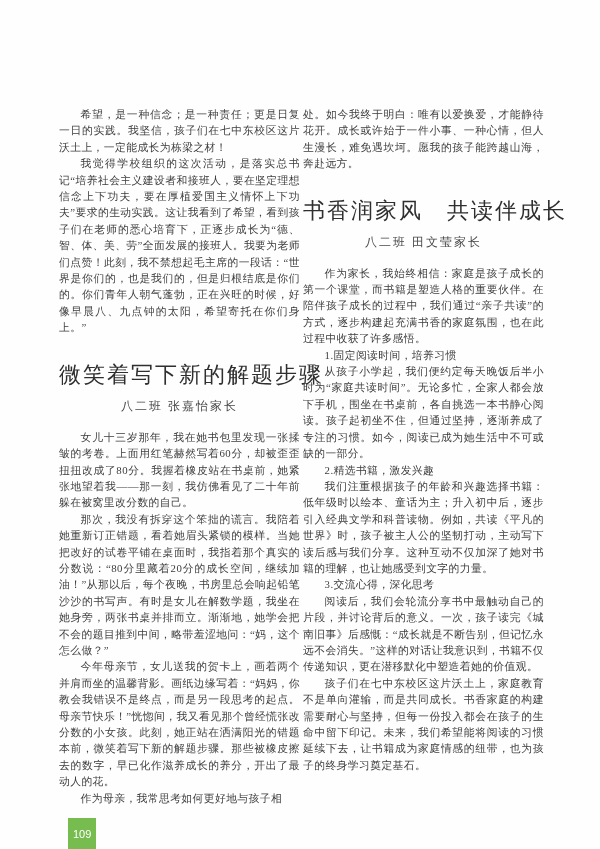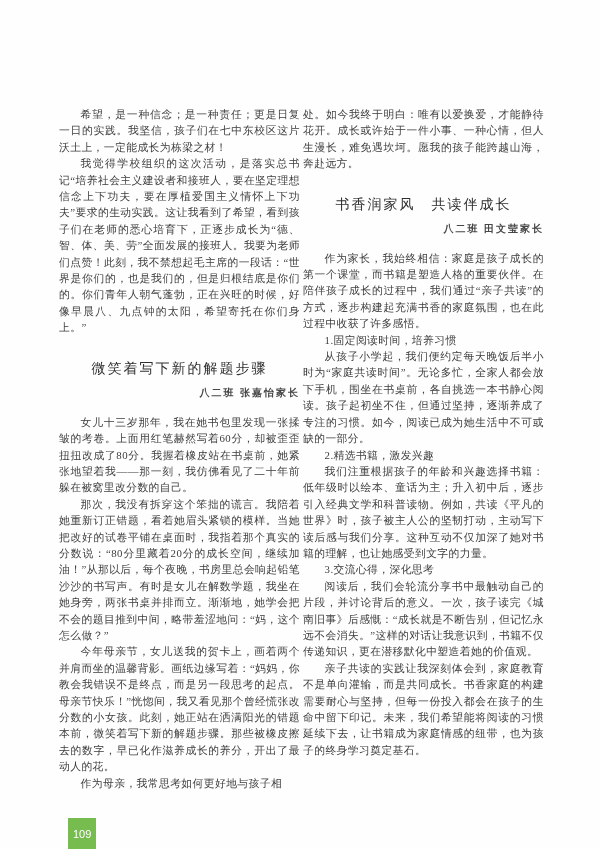--- a/index.html
+++ b/index.html
@@ -48,7 +48,7 @@
   }
   .para.no-indent{text-indent:0;}
   .article-title{
-    text-align:center;font-size:14px;font-weight:normal;color:#2F2F2F;
+    text-align:center;font-size:22px;font-weight:normal;color:#2F2F2F;
     letter-spacing:2px;margin-top:24px;margin-bottom:8px;white-space:nowrap;
   }
   .article-author{

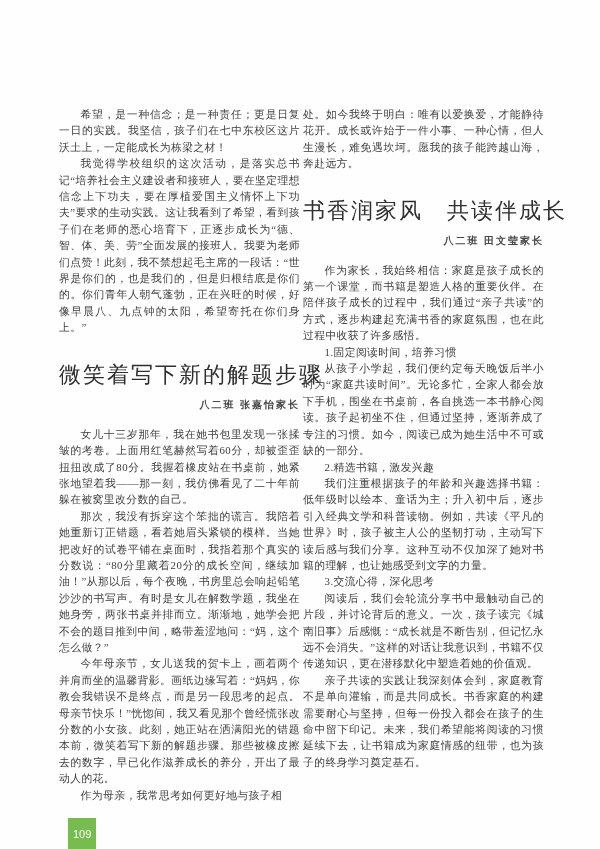--- a/index.html
+++ b/index.html
@@ -52,8 +52,8 @@
     letter-spacing:2px;margin-top:24px;margin-bottom:8px;white-space:nowrap;
   }
   .article-author{
-    text-align:right;font-size:10px;color:#474747;
-    letter-spacing:2px;margin-bottom:14px;font-weight:bold;
+    text-align:center;font-size:12px;color:#474747;
+    letter-spacing:2px;margin-bottom:14px;
   }
 
   

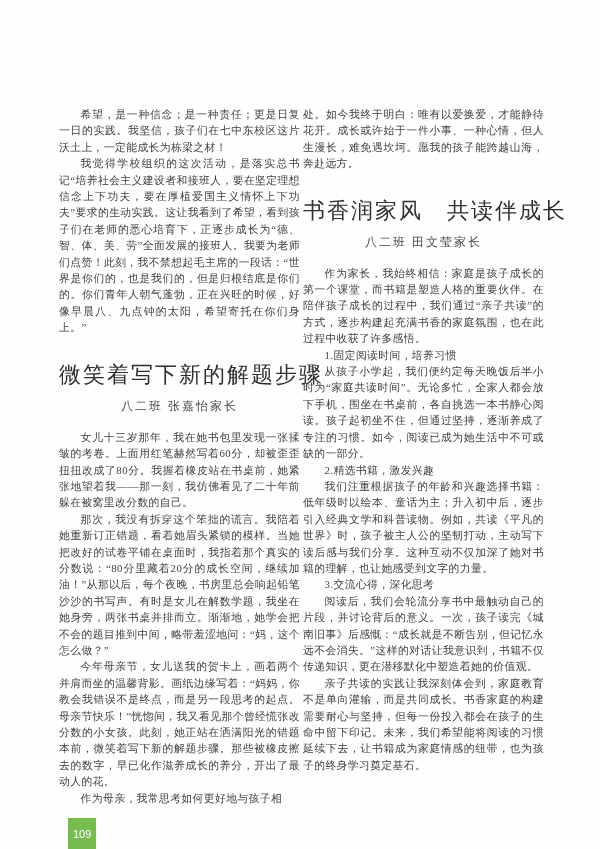--- a/index.html
+++ b/index.html
@@ -98,7 +98,7 @@
           <p class="para">我们注重根据孩子的年龄和兴趣选择书籍：低年级时以绘本、童话为主；升入初中后，逐步引入经典文学和科普读物。例如，共读《平凡的世界》时，孩子被主人公的坚韧打动，主动写下读后感与我们分享。这种互动不仅加深了她对书籍的理解，也让她感受到文字的力量。</p>
           <p class="para">3.交流心得，深化思考</p>
           <p class="para">阅读后，我们会轮流分享书中最触动自己的片段，并讨论背后的意义。一次，孩子读完《城南旧事》后感慨：“成长就是不断告别，但记忆永远不会消失。”这样的对话让我意识到，书籍不仅传递知识，更在潜移默化中塑造着她的价值观。</p>
-          <p class="para">亲子共读的实践让我深刻体会到，家庭教育不是单向灌输，而是共同成长。书香家庭的构建需要耐心与坚持，但每一份投入都会在孩子的生命中留下印记。未来，我们希望能将阅读的习惯延续下去，让书籍成为家庭情感的纽带，也为孩子的终身学习奠定基石。</p>
+          <p class="para">孩子们在七中东校区这片沃土上，家庭教育不是单向灌输，而是共同成长。书香家庭的构建需要耐心与坚持，但每一份投入都会在孩子的生命中留下印记。未来，我们希望能将阅读的习惯延续下去，让书籍成为家庭情感的纽带，也为孩子的终身学习奠定基石。</p>
         </div>
     </section>
   </main>

